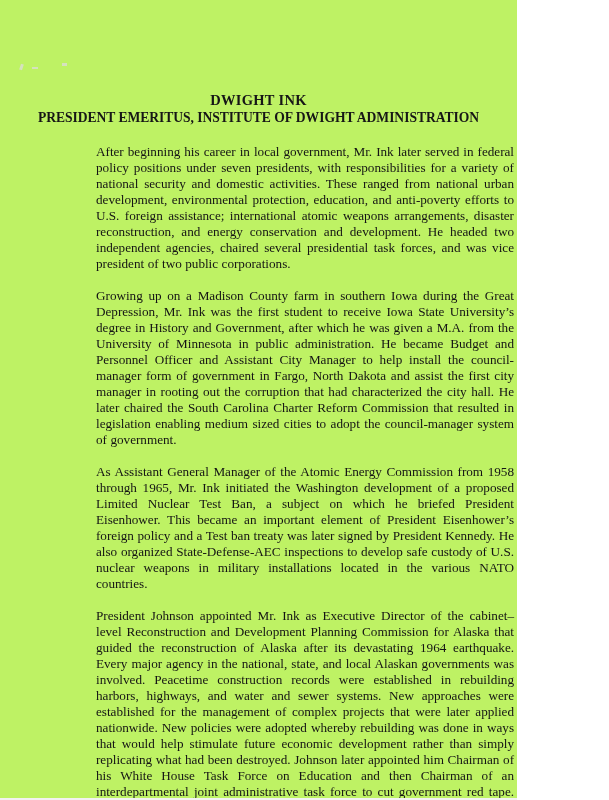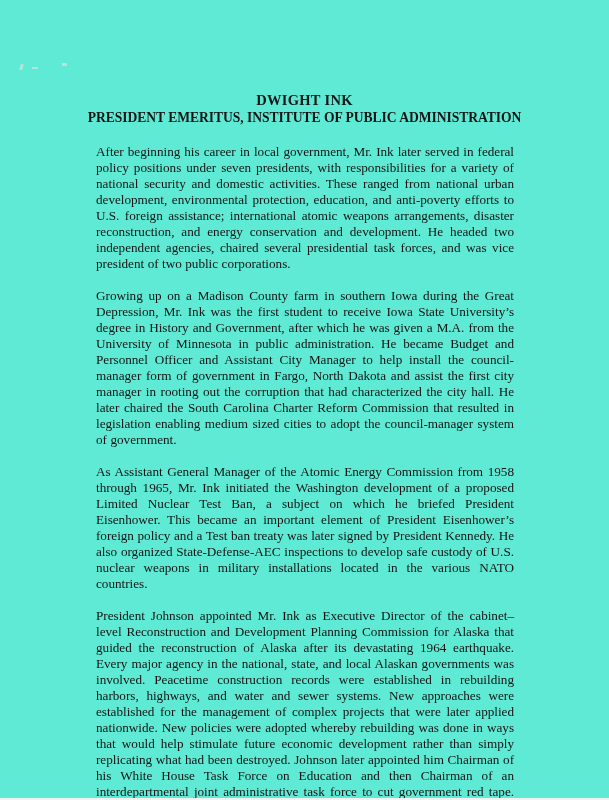--- a/index.html
+++ b/index.html
@@ -16,9 +16,9 @@
 
   .page {
     position: relative;
-    width: 609px;
+    width: 517px;
     height: 800px;
-    background: #5eead4;
+    background: #bef264;
     box-sizing: border-box;
     overflow: hidden;
   }

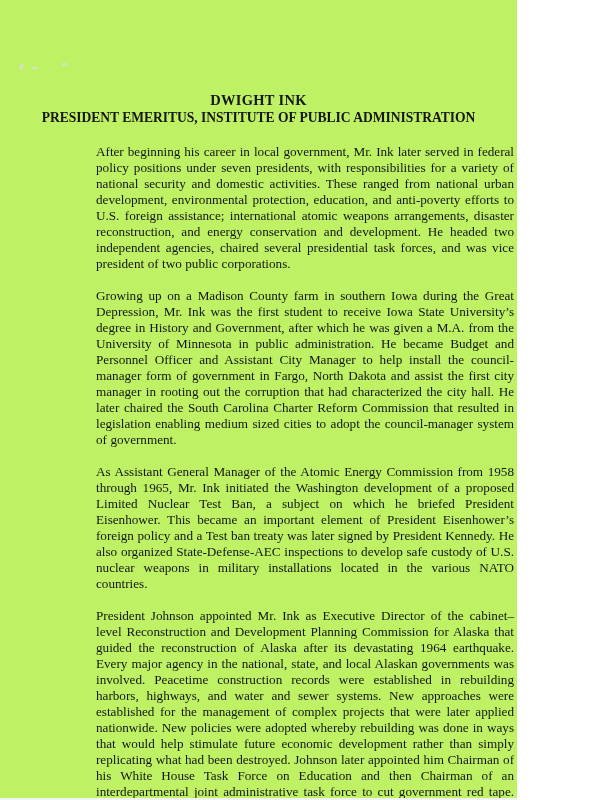--- a/index.html
+++ b/index.html
@@ -112,7 +112,7 @@
 
   <div class="doc-heading">
     <div class="name">DWIGHT INK</div>
-    <div class="subtitle">PRESIDENT EMERITUS, INSTITUTE OF PUBLIC ADMINISTRATION</div>
+    <div class="subtitle">PRESIDENT EMERITUS, INSTITUTE OF DWIGHT ADMINISTRATION</div>
   </div>
 
   <div class="body-text">

